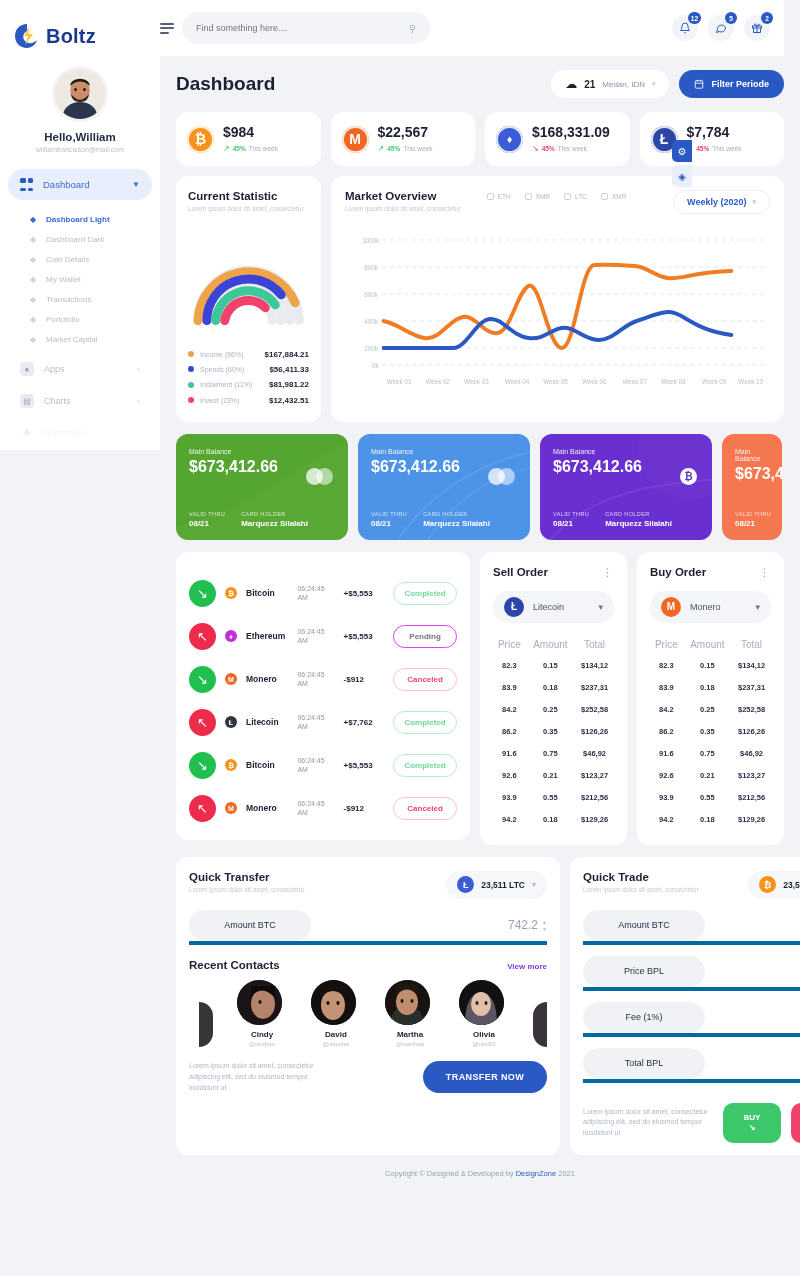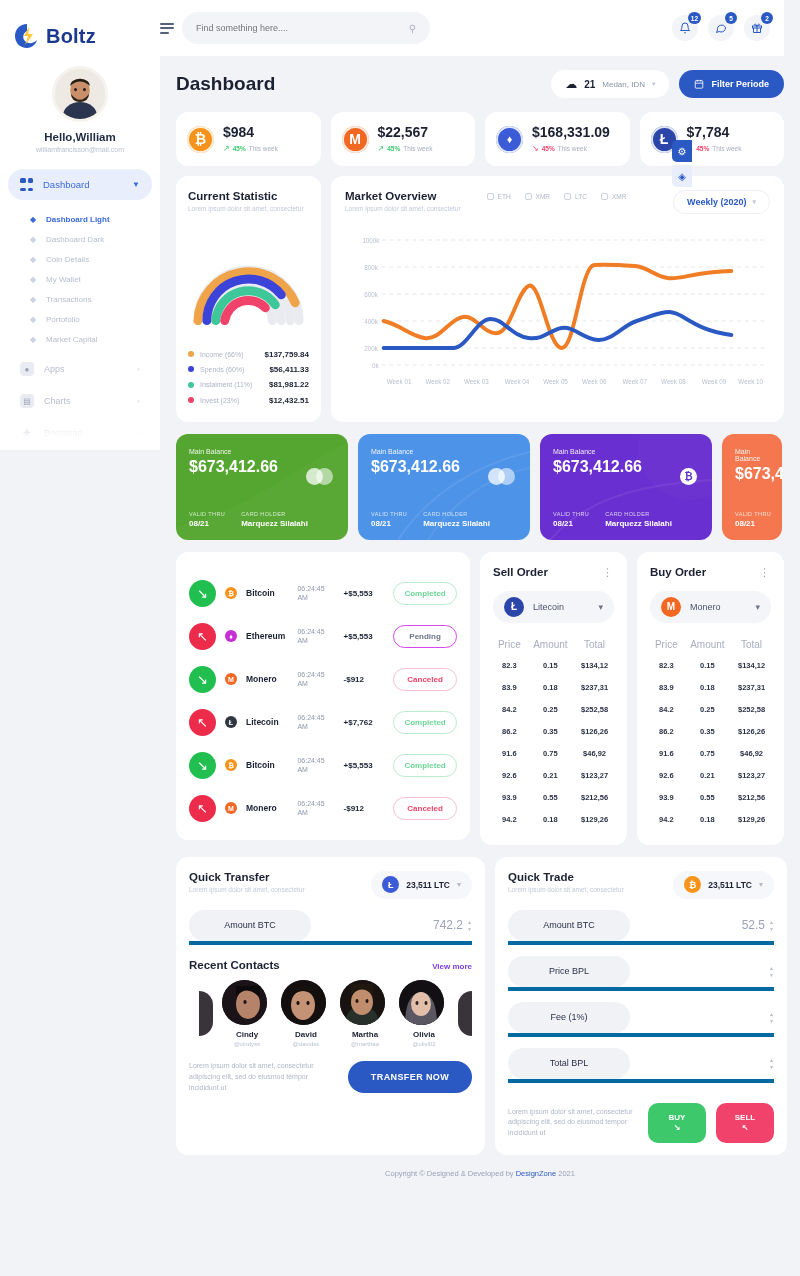--- a/index.html
+++ b/index.html
@@ -503,7 +503,7 @@
           <div class="legend-row">
             <span class="lg-dot" style="background:#f0a44a"></span>
             <span class="lg-name">Income (66%)</span>
-            <span class="lg-val">$137,759.84</span>
+            <span class="lg-val">$167,884.21</span>
           </div>
           <div class="legend-row">
             <span class="lg-dot" style="background:#3b43d8"></span>

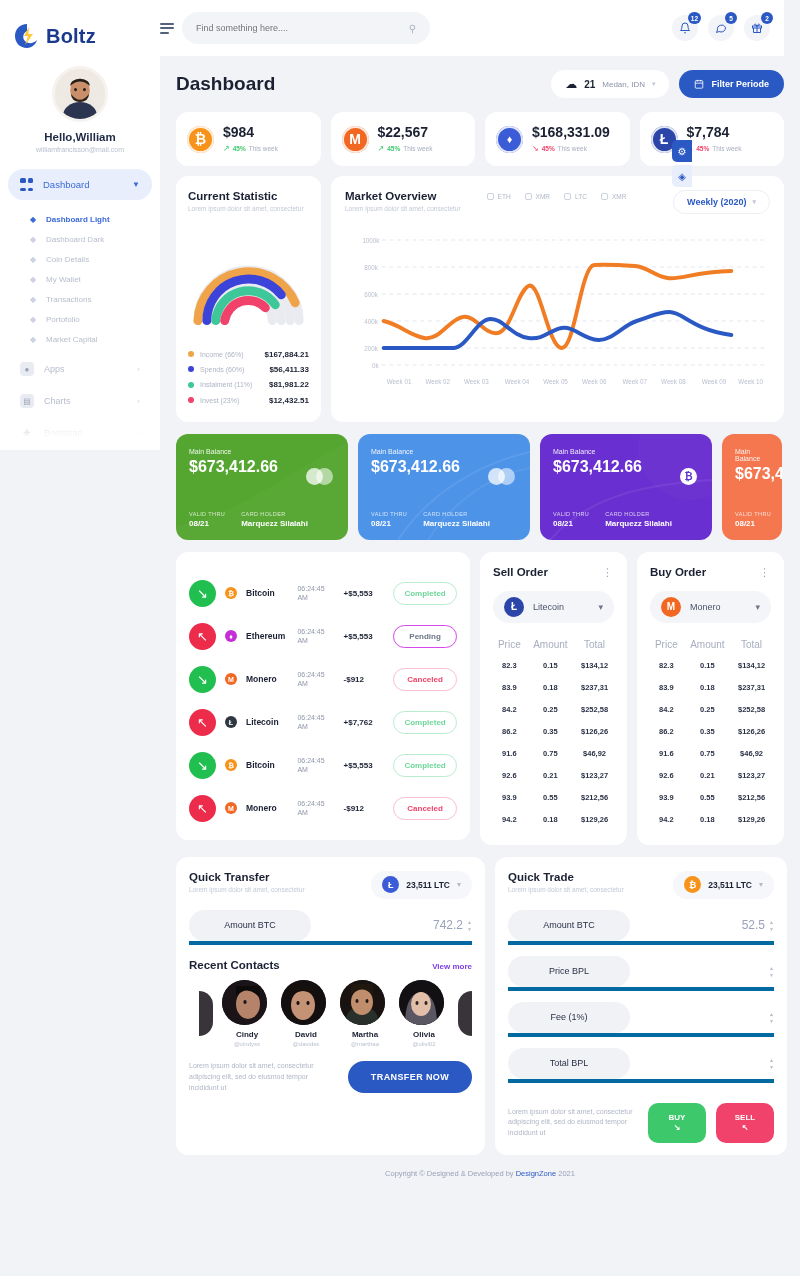--- a/index.html
+++ b/index.html
@@ -242,7 +242,7 @@
   .contacts-head { display: flex; align-items: baseline; margin-top: 14px; }
   .contacts-title { font-size: 11.5px; font-weight: 700; color: #1b2133; }
   .view-more { margin-left: auto; font-size: 8px; font-weight: 600; color: #7b3fe4; }
-  .contacts { display: flex; gap: 9px; margin-top: 9px; padding-left: 10px; align-items: center; }
+  .contacts { display: flex; gap: 24px; margin-top: 9px; padding-left: 10px; align-items: flex-end; }
   .contact { text-align: center; width: 50px; }
   .c-av { width: 45px; height: 45px; border-radius: 50%; overflow: hidden; position: relative; background: #2c2c34; }
   .c-name { font-size: 8px; font-weight: 700; color: #1b2133; margin-top: 5px; }

